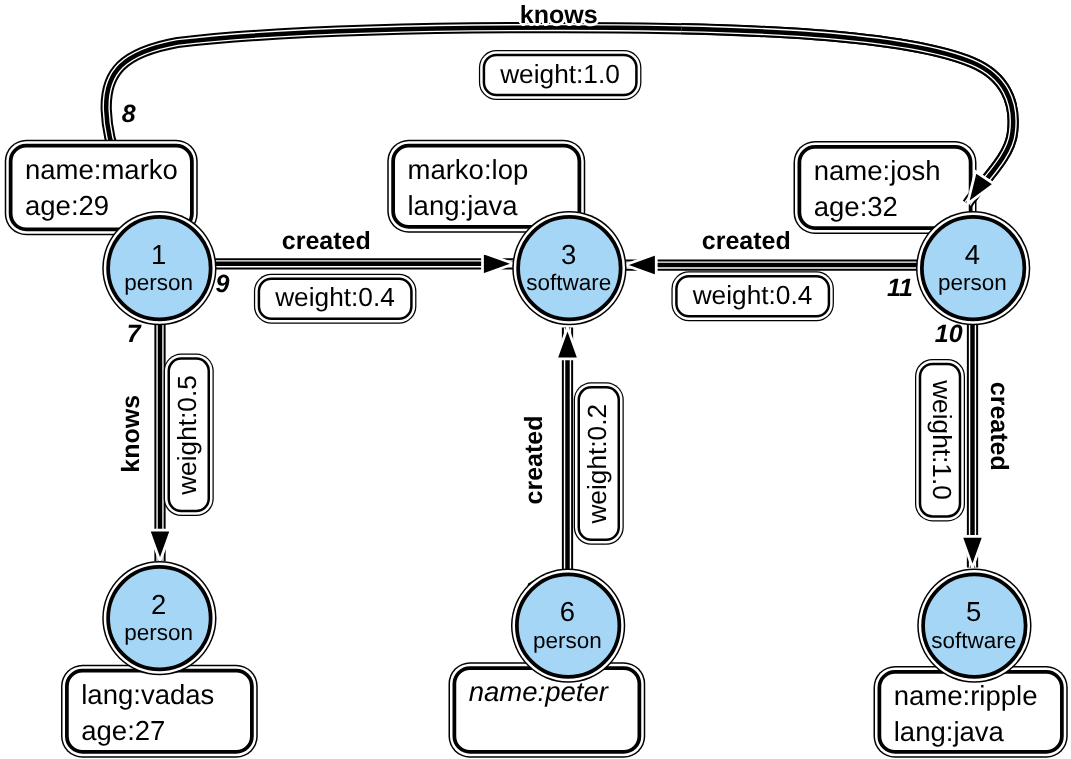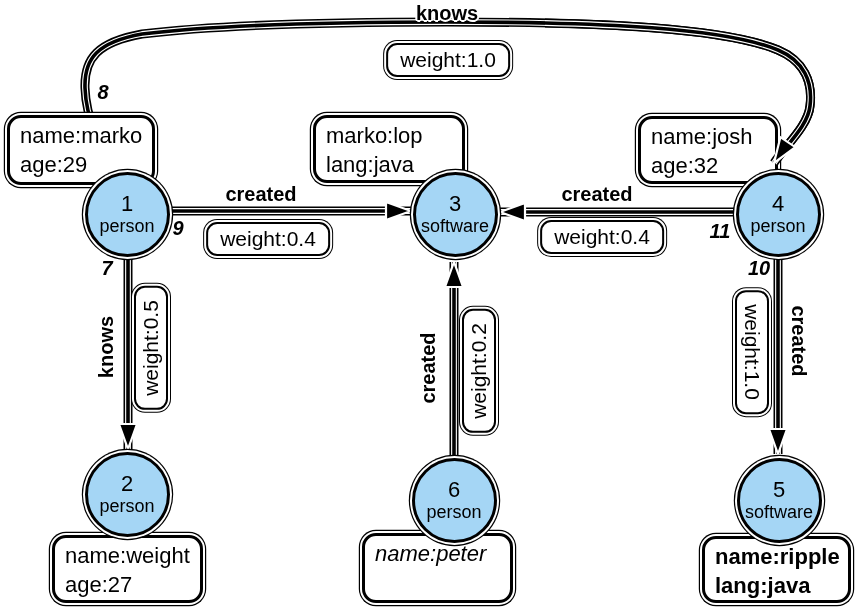--- a/index.html
+++ b/index.html
@@ -83,7 +83,7 @@
         <div class="prop-line">age:32</div>
       </div>
       <div class="prop-box" style="left: 52px; top: 535px; width: 151px; height: 68px;">
-        <div class="prop-line">name:weight</div>
+        <div class="prop-line">lang:vadas</div>
         <div class="prop-line">age:27</div>
       </div>
       <div class="prop-box" style="left: 362px; top: 533px; width: 151px; height: 70px; font-style: italic;">

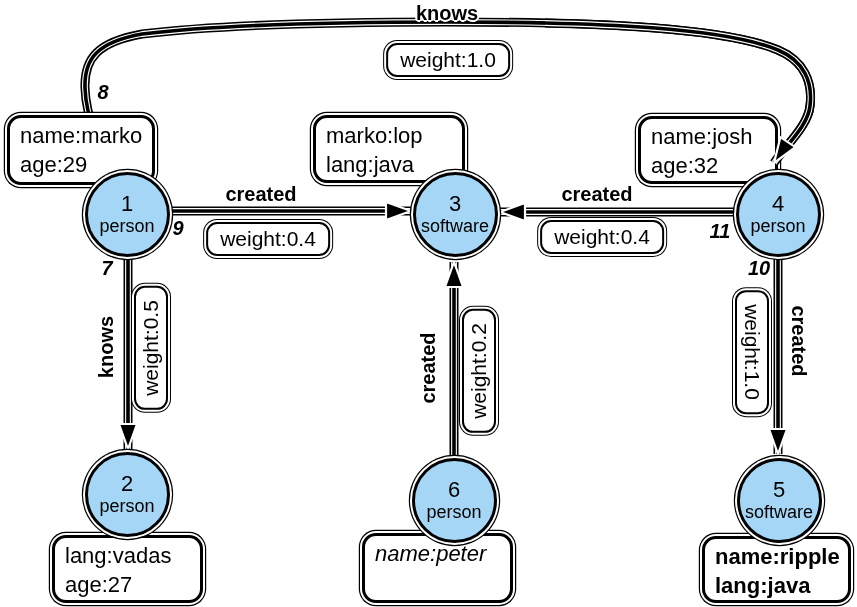--- a/index.html
+++ b/index.html
@@ -89,7 +89,7 @@
       <div class="prop-box" style="left: 362px; top: 533px; width: 151px; height: 70px; font-style: italic;">
         <div class="prop-line">name:peter</div>
       </div>
-      <div class="prop-box" style="left: 702px; top: 536px; width: 149px; height: 67px; font-weight: bold;">
+      <div class="prop-box" style="left: 702px; top: 536px; width: 149px; height: 67px;">
         <div class="prop-line">name:ripple</div>
         <div class="prop-line">lang:java</div>
       </div>

